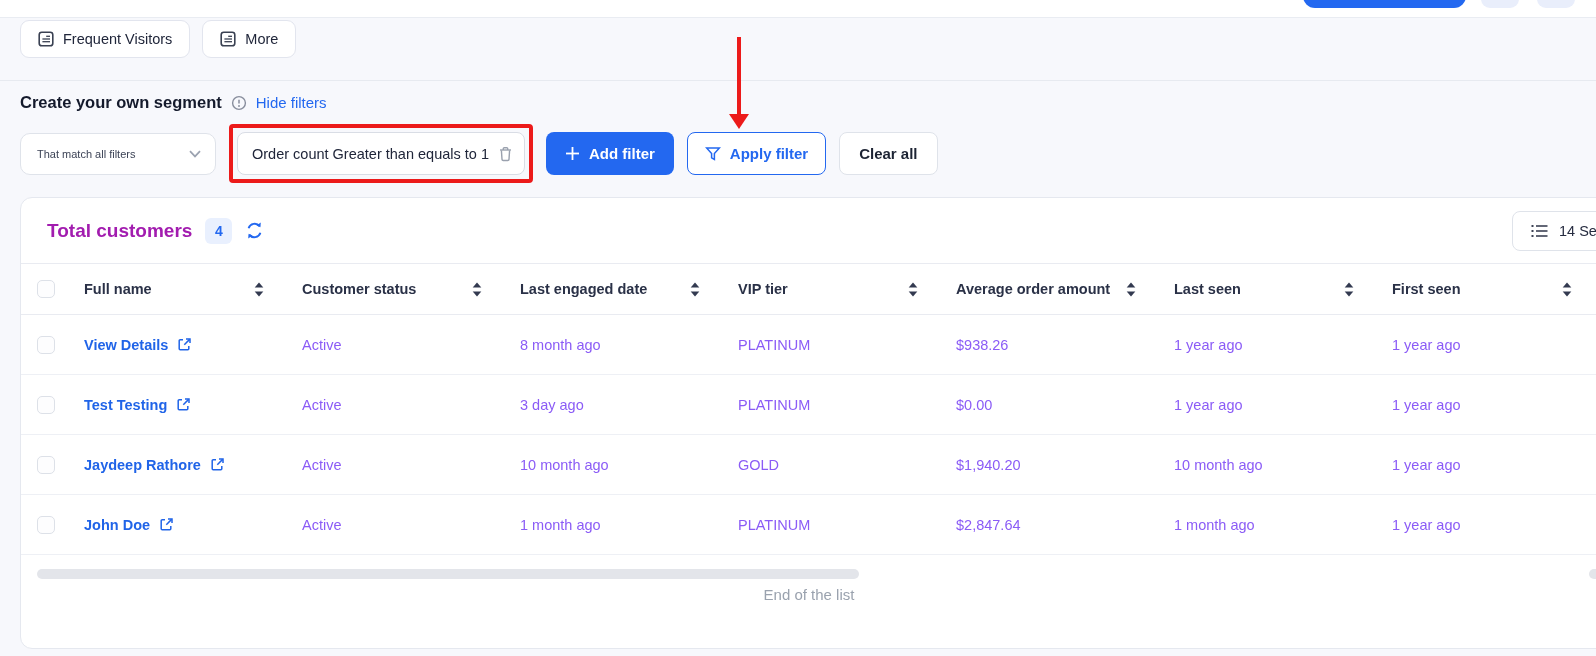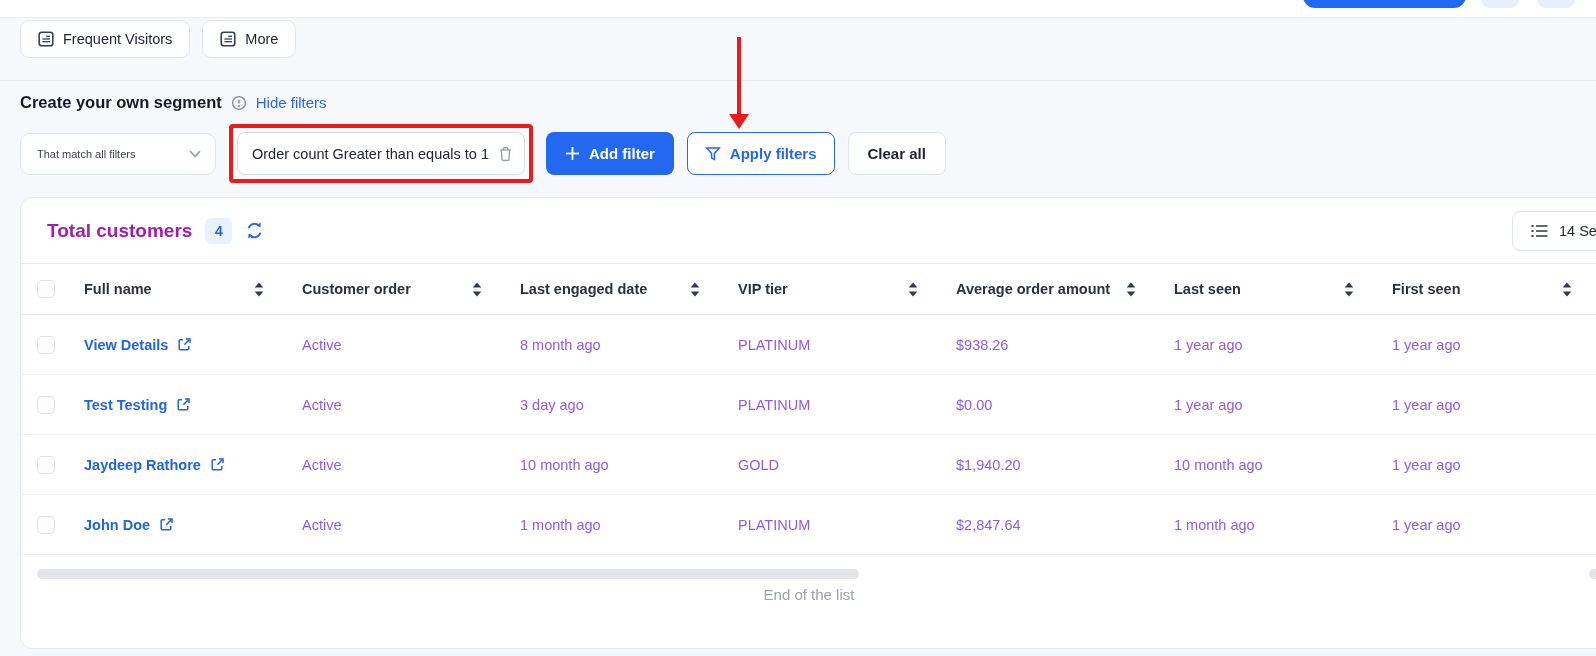--- a/index.html
+++ b/index.html
@@ -145,7 +145,7 @@
           <path d="M1.6 2 h12.8 l-5 5.6 v5.9 l-2.8 -1.7 v-4.2 z" fill="none" stroke="#2368f0" stroke-width="1.5"></path>
         </svg>
     </span>
-    <span>Apply filters</span>
+    <span>Apply filter</span>
   </div>
 
   <div class="btn btn-plain">

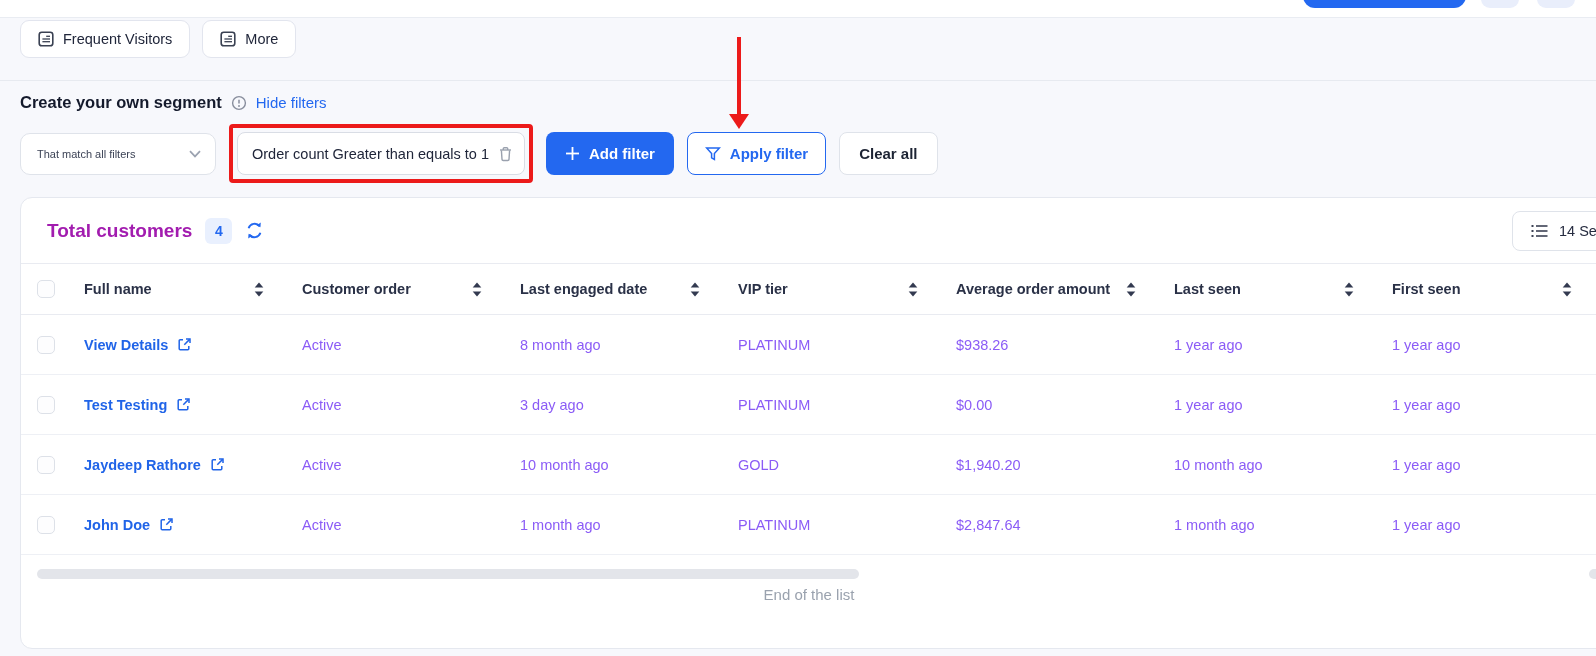--- a/index.html
+++ b/index.html
@@ -199,7 +199,7 @@
         </span>
     </div>
     <div class="th">
-      <span>Customer order</span>
+      <span>Customer status</span>
       <span class="ic">
           <svg width="10" height="15" viewBox="0 0 10 15">
             <polygon points="5,0.5 9.3,5.6 0.7,5.6" fill="#333a50"></polygon>

